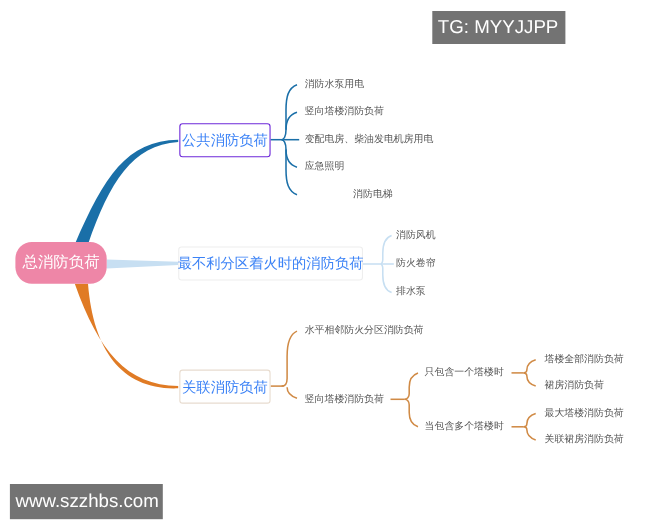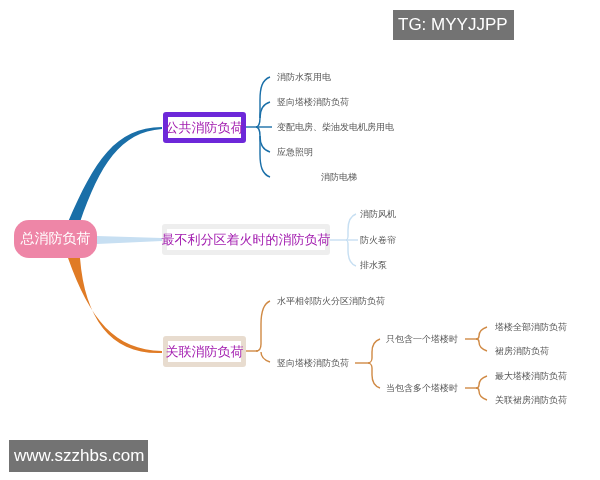--- a/index.html
+++ b/index.html
@@ -8,7 +8,7 @@
   svg.links { position:absolute; left:0; top:0; }
   .node { position:absolute; box-sizing:border-box; display:flex; align-items:center; justify-content:center; white-space:nowrap; }
   .root { left:14px; top:220px; width:83px; height:38px; background:#ee86a7; color:#ffffff; font-size:14px; border-radius:15px; }
-  .main { background:#ffffff; border:5px solid #6d28d9; border-radius:3px; color:#a21caf; font-size:13px; height:31px; padding:0 6px; }
+  .main { background:#ffffff; border:1px solid #6d28d9; border-radius:3px; color:#3b82f6; font-size:13px; height:31px; padding:0 6px; }
   .main.b1 { left:163px; top:112px; width:83px; }
   .main.b2 { left:162px; top:224px; width:168px; border-color:#eeeeee; }
   .main.b3 { left:163px; top:336px; width:83px; border-color:#e8dccf; }

